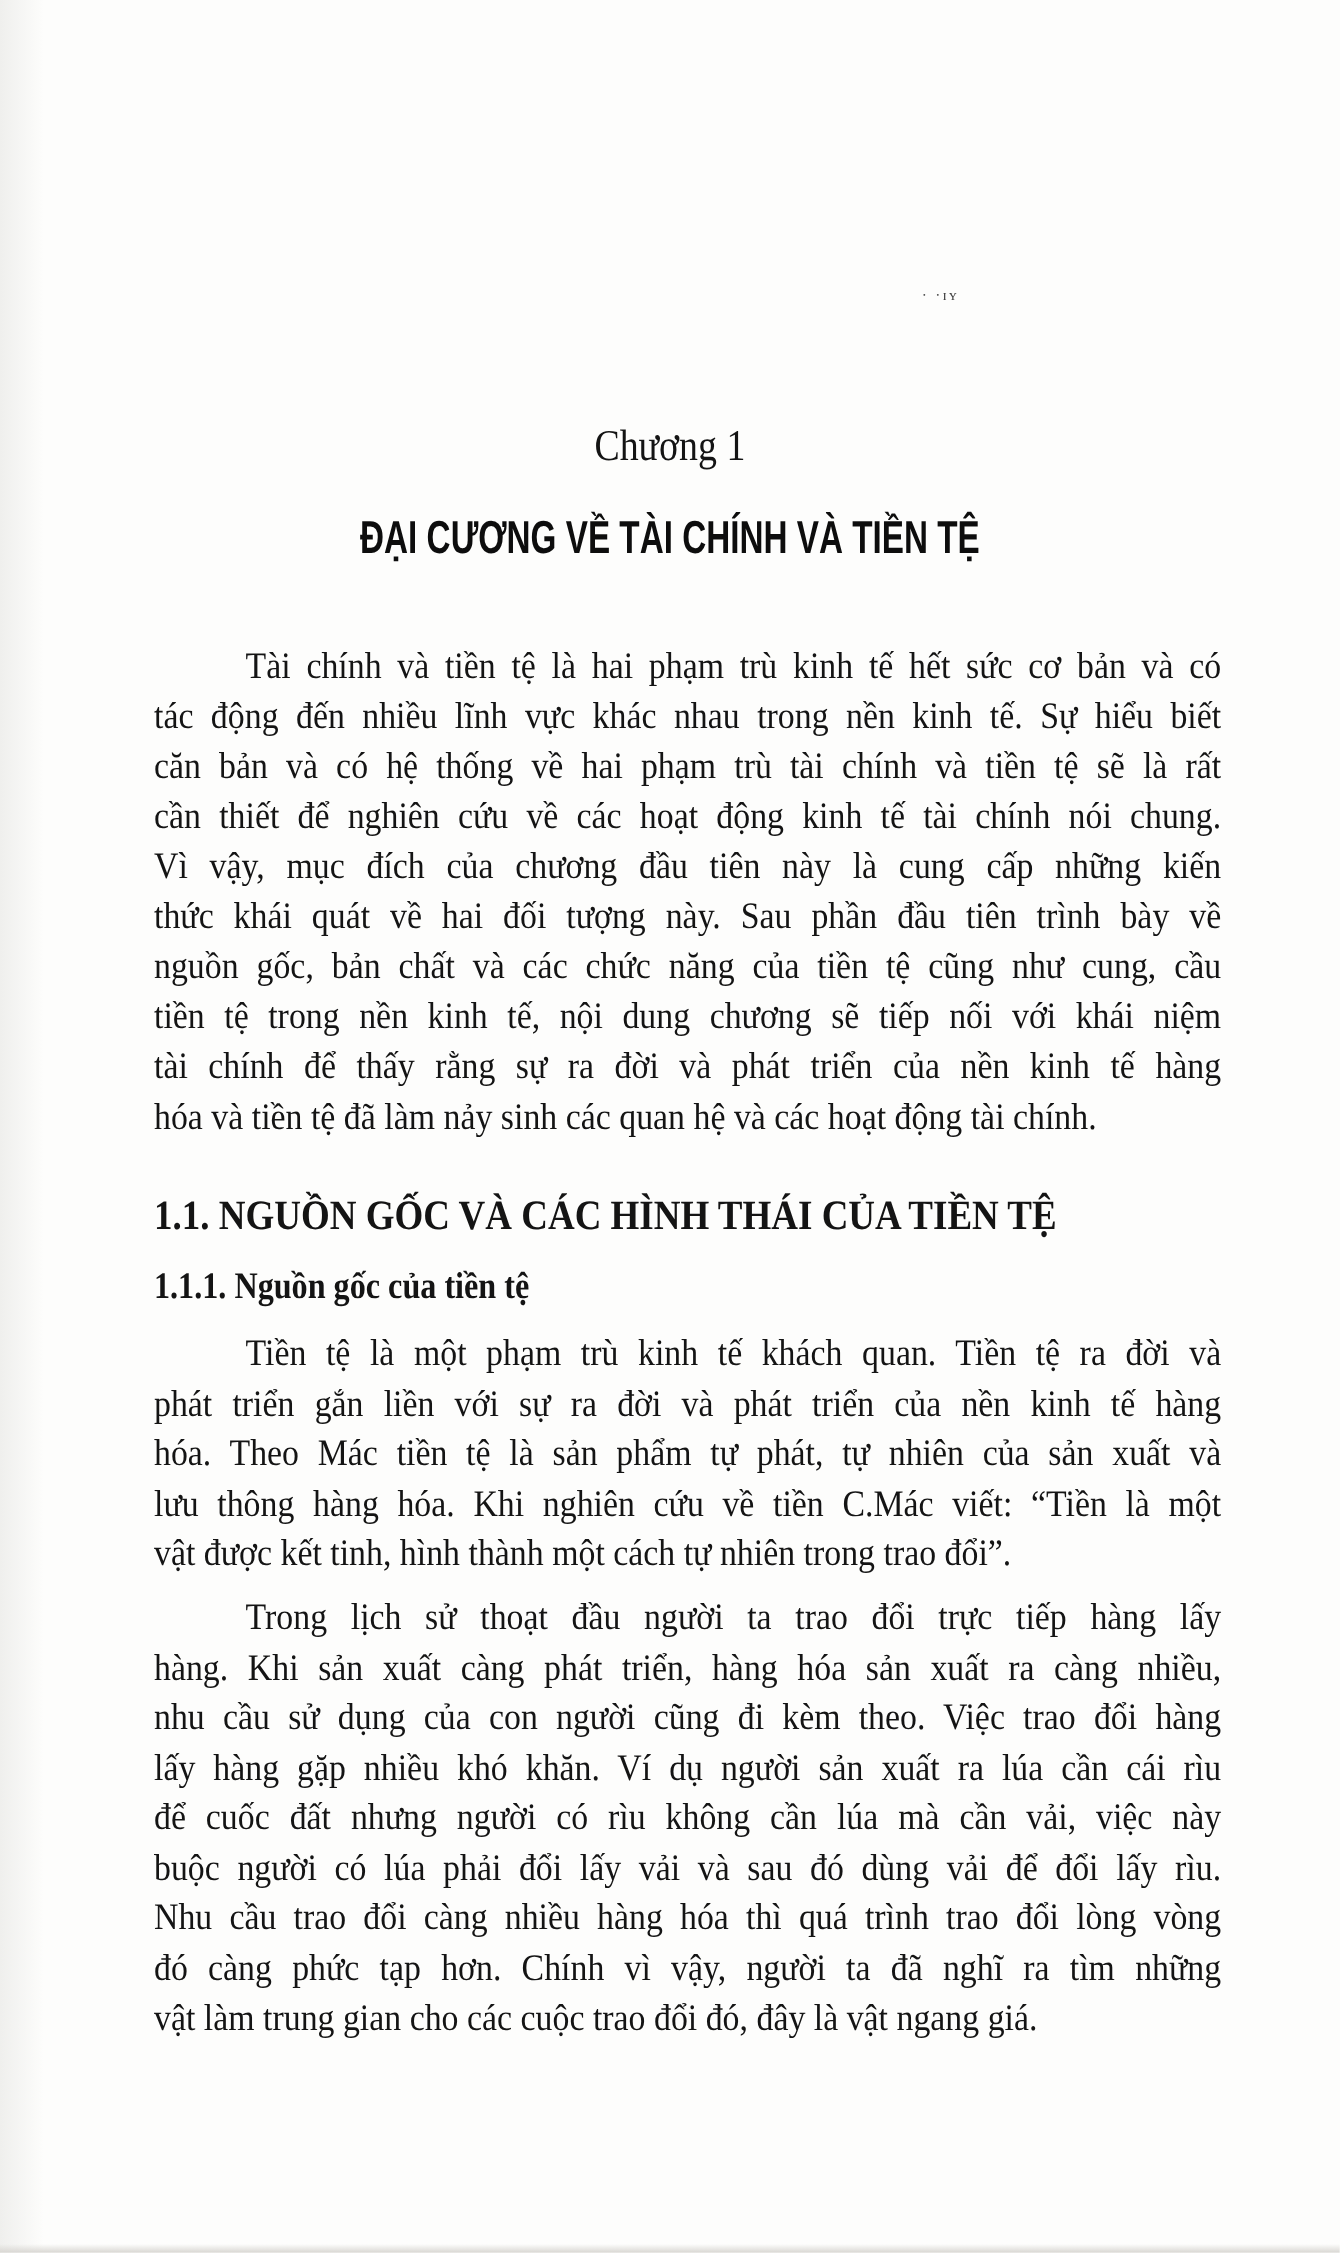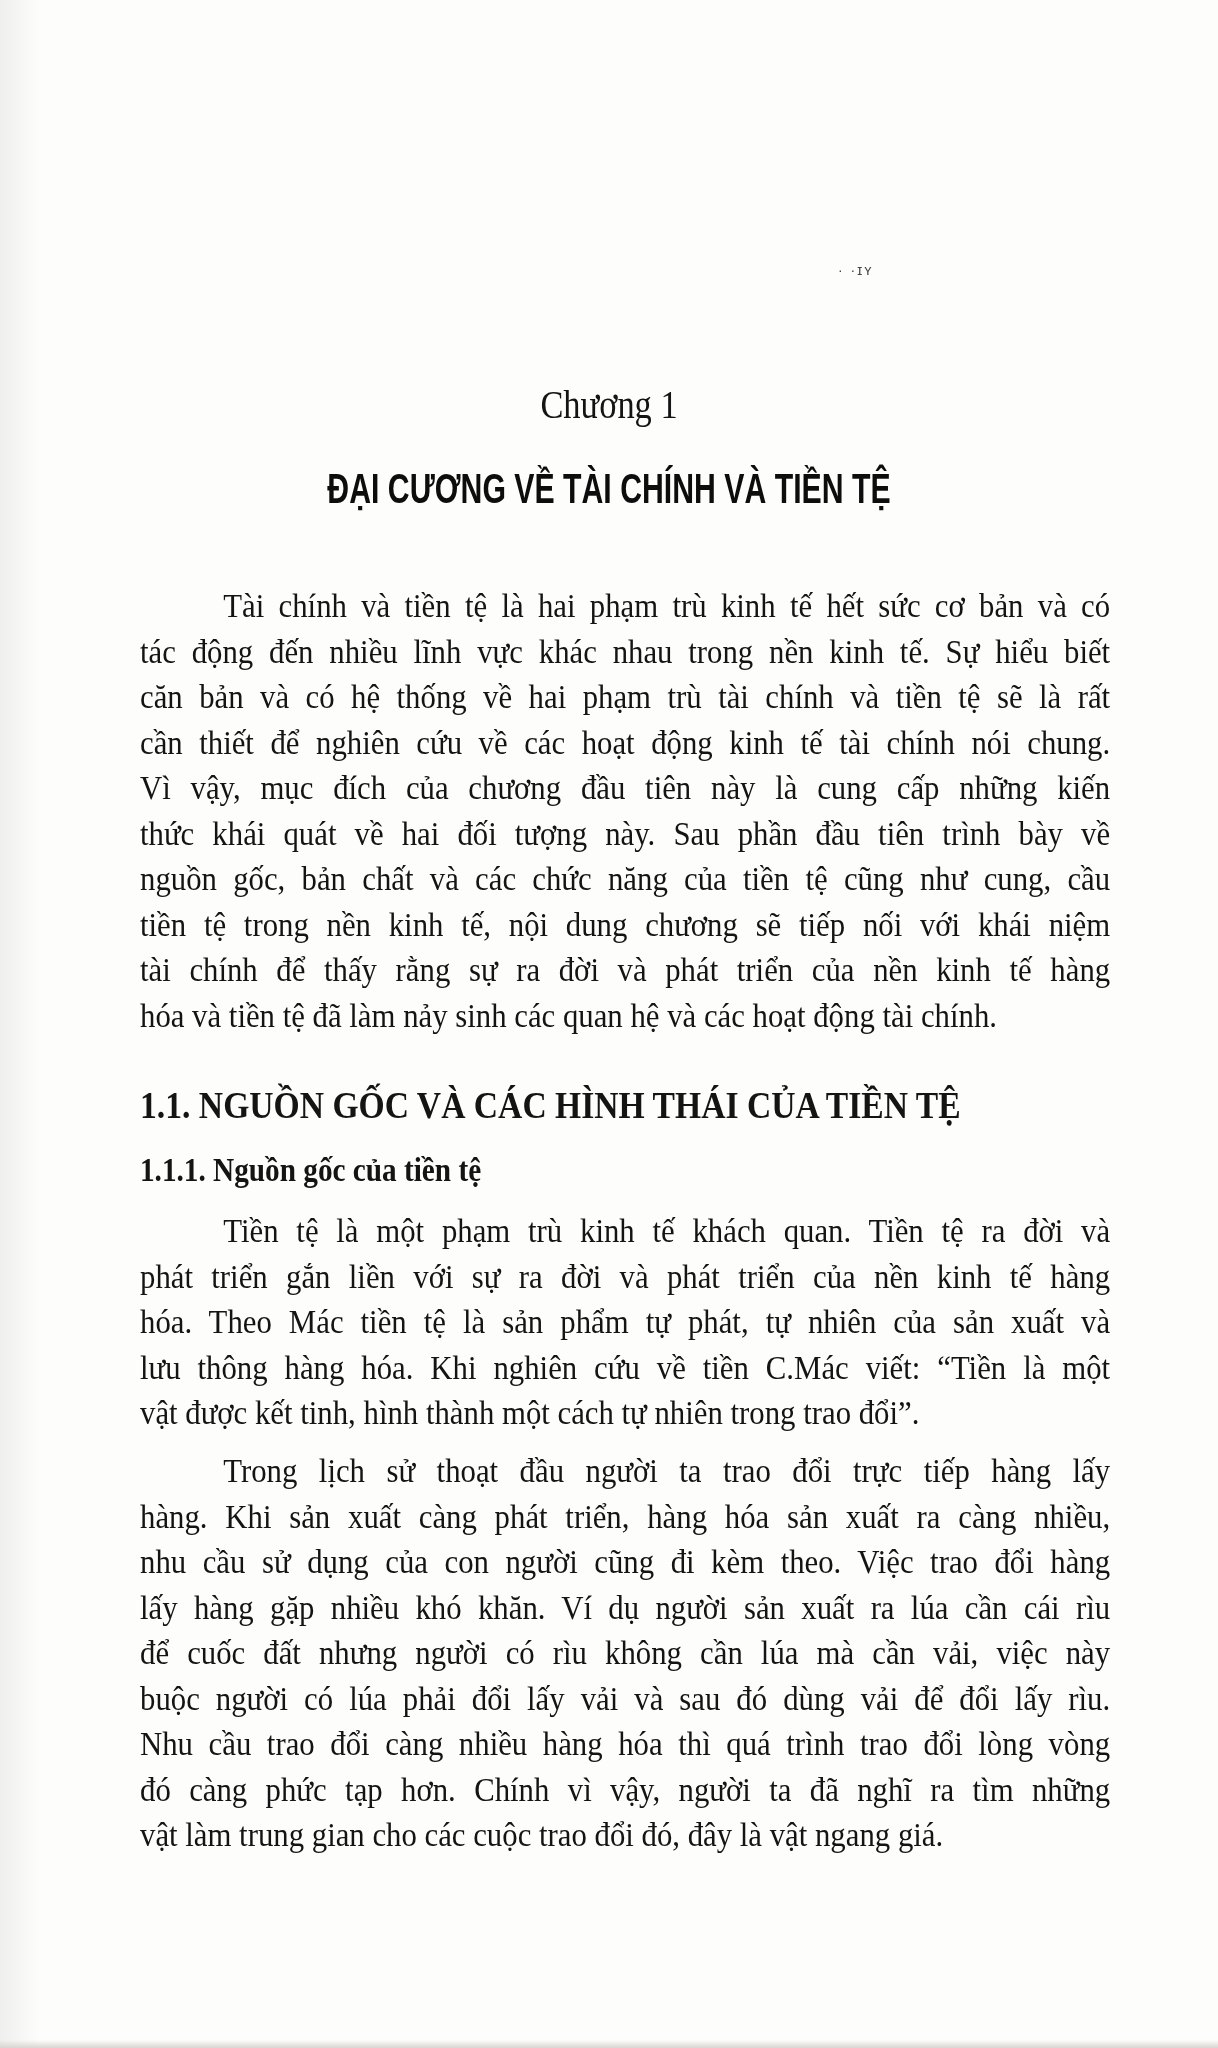--- a/index.html
+++ b/index.html
@@ -22,7 +22,7 @@
     .scan-mark {
       position: absolute; left: 838px; top: 262px;
       font-size: 14px; color: #444; letter-spacing: 2px;
-      font-family: Liberation Sans, sans-serif;
+      font-family: Liberation Serif, serif;
     }
     .chapter-label {
       position: absolute; left: 0; width: 1218px; top: 381px;

